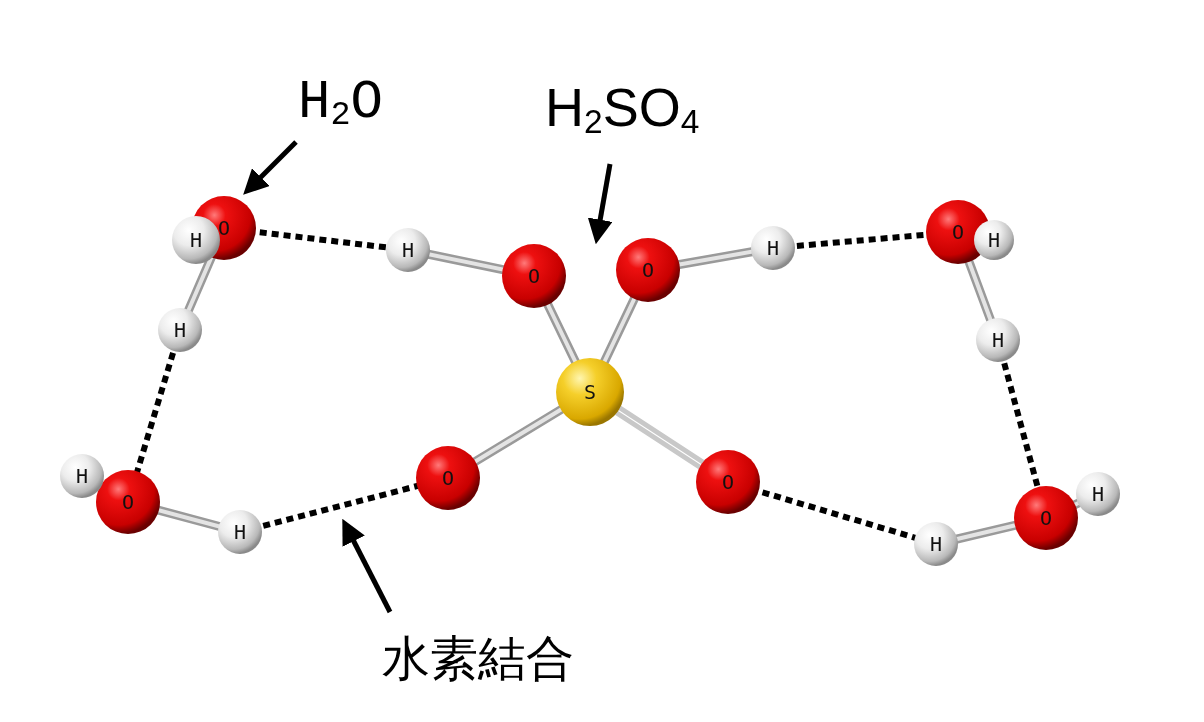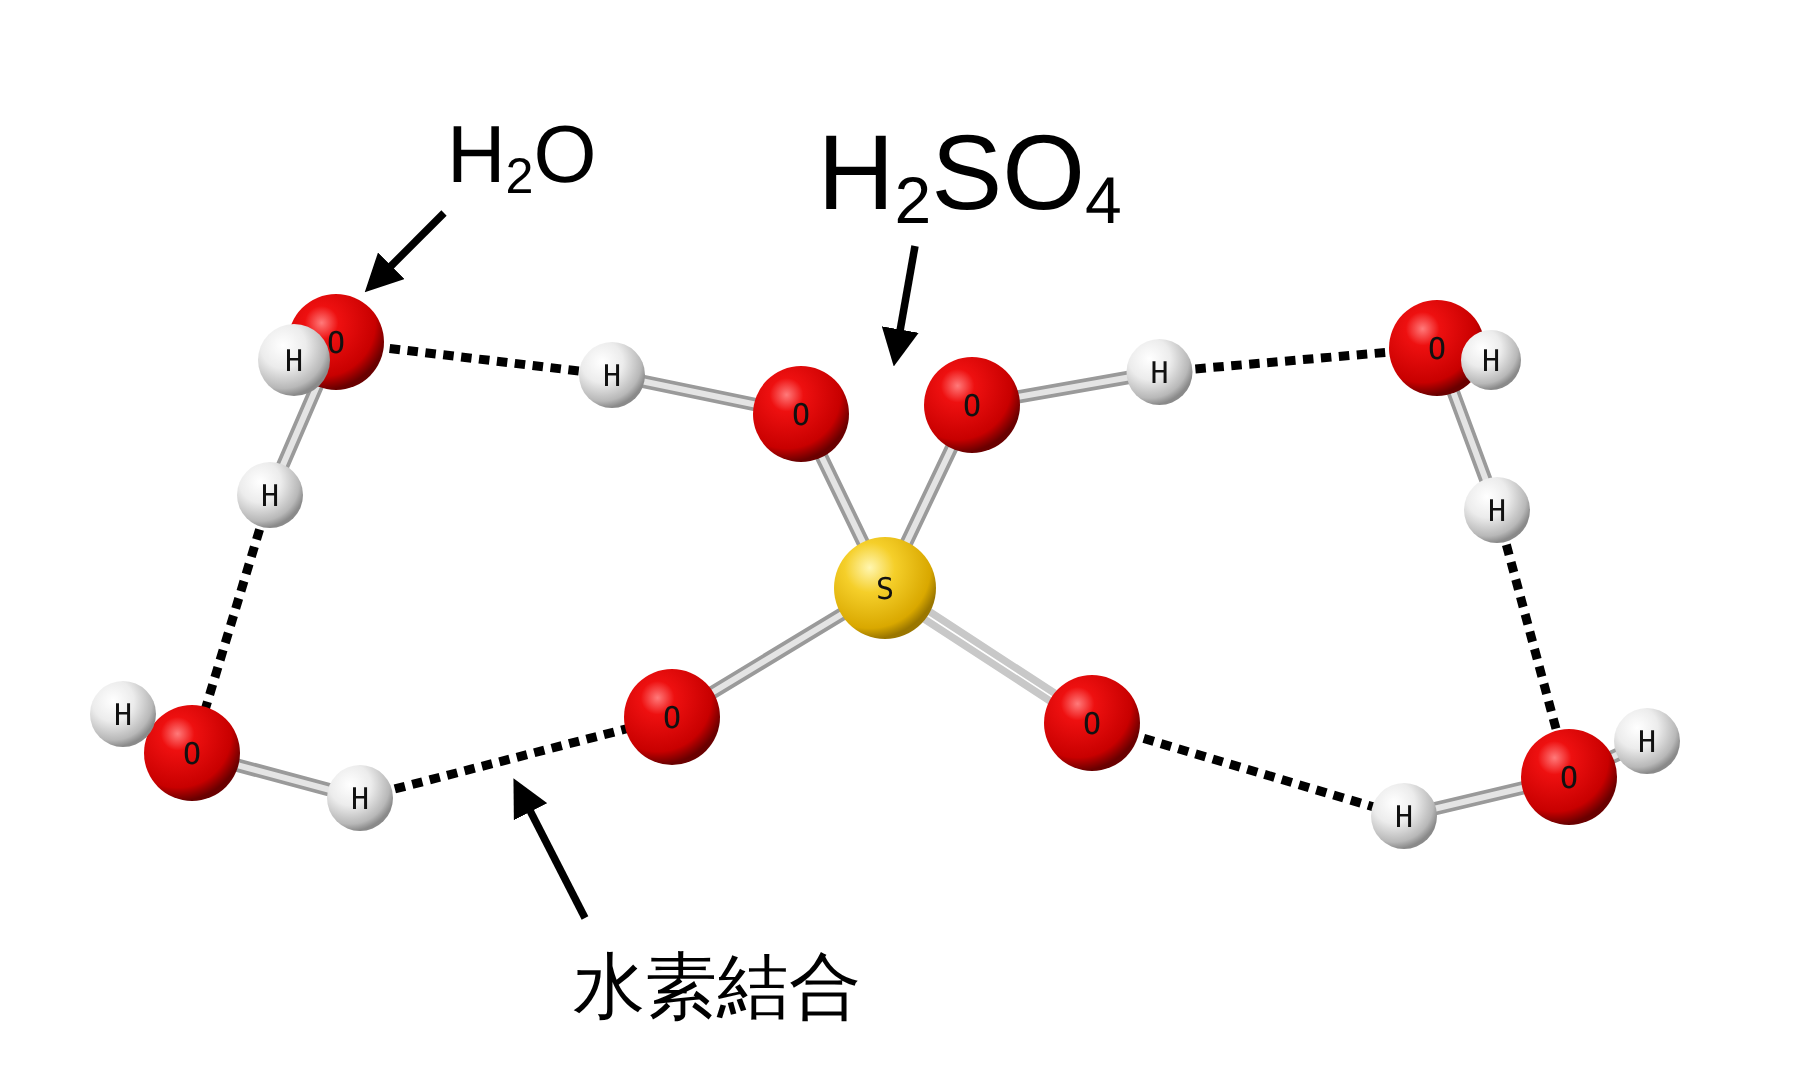--- a/index.html
+++ b/index.html
@@ -7,7 +7,7 @@
   #canvas { position: absolute; left: 0; top: 0; width: 1204px; height: 722px; }
   .label { position: absolute; color: #000; font-family: "Liberation Sans", "DejaVu Sans", sans-serif; white-space: nowrap; line-height: 1; }
   .label sub { font-size: 0.62em; vertical-align: -0.22em; }
-  #lbl-h2o { left: 298px; top: 76px; font-size: 54px; }
+  #lbl-h2o { left: 298px; top: 76px; font-size: 54px; font-family: Liberation Mono, monospace; }
   #lbl-h2so4 { left: 545px; top: 80px; font-size: 71px; }
   #lbl-hbond { left: 382px; top: 634px; font-size: 48px; font-family: "DejaVu Sans", sans-serif; }
   svg text.atom { font-family: "DejaVu Sans Mono", "Liberation Mono", monospace; font-size: 20px; fill: #111; text-anchor: middle; dominant-baseline: central; }

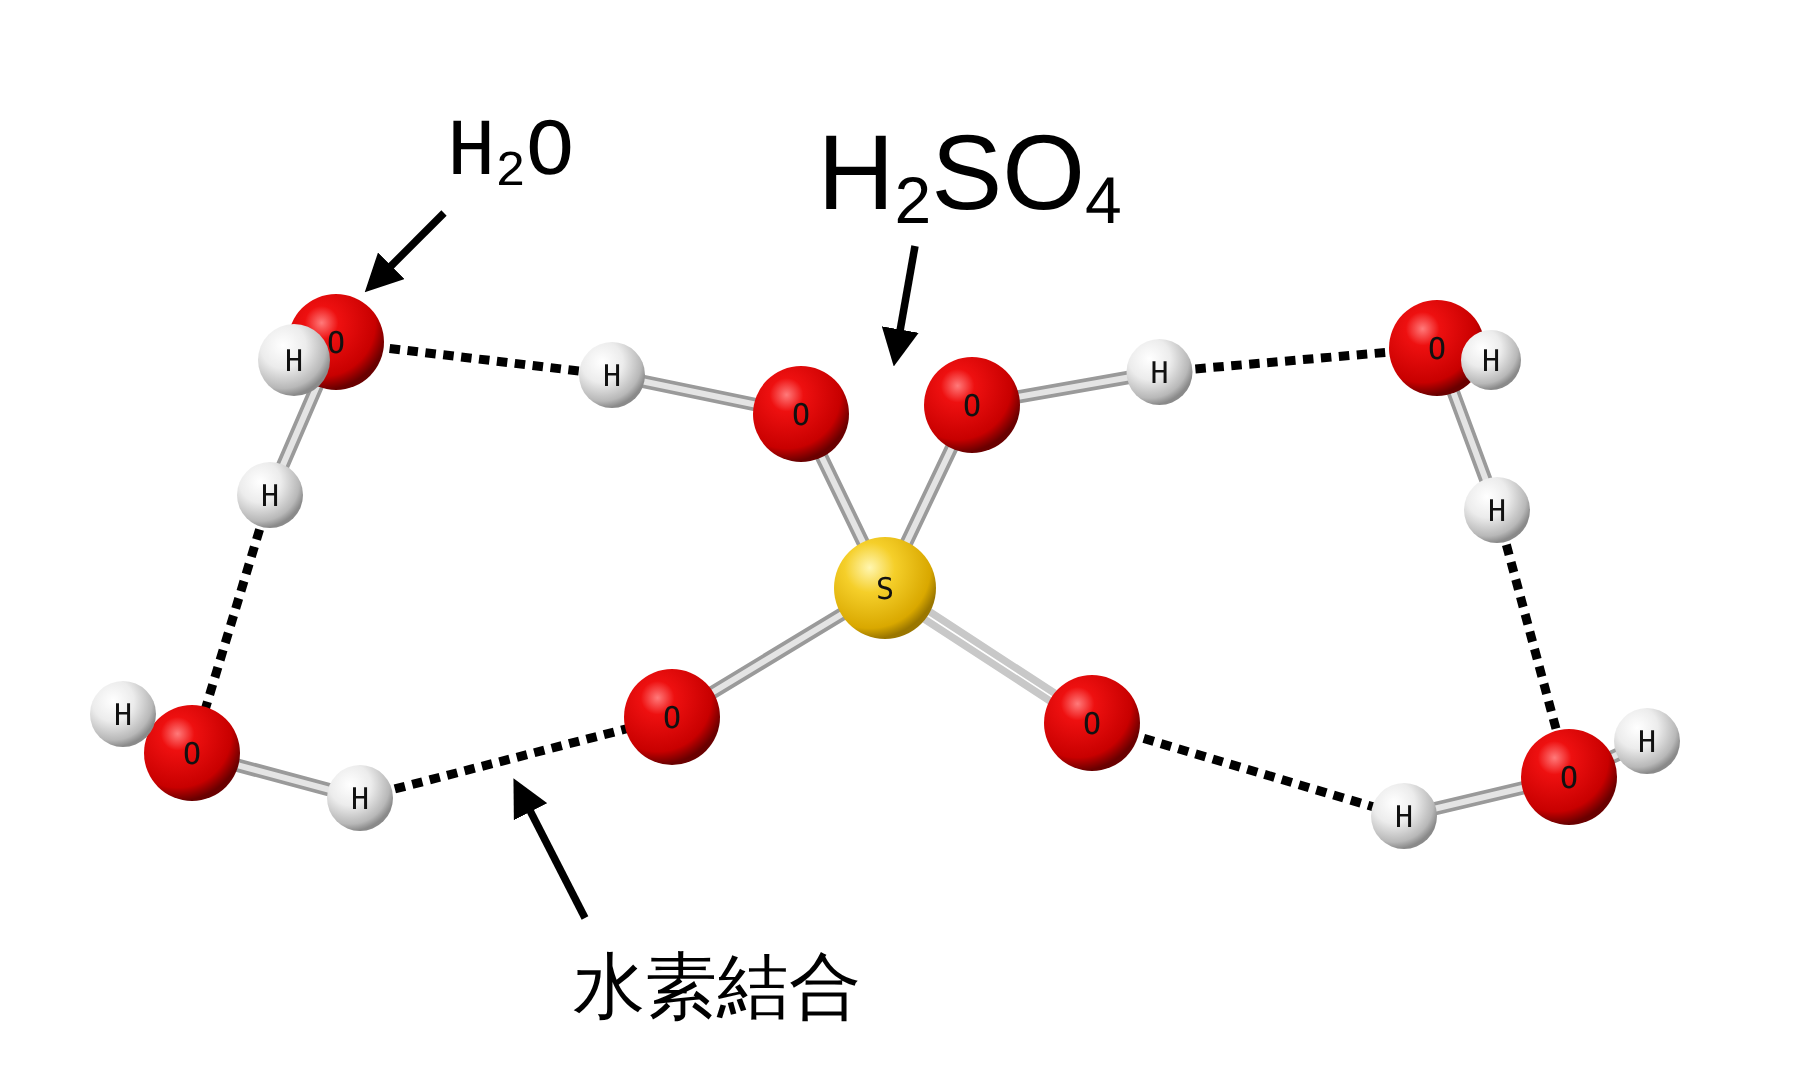--- a/index.html
+++ b/index.html
@@ -8,7 +8,7 @@
   .label { position: absolute; color: #000; font-family: "Liberation Sans", "DejaVu Sans", sans-serif; white-space: nowrap; line-height: 1; }
   .label sub { font-size: 0.62em; vertical-align: -0.22em; }
   #lbl-h2o { left: 298px; top: 76px; font-size: 54px; font-family: Liberation Mono, monospace; }
-  #lbl-h2so4 { left: 545px; top: 80px; font-size: 71px; }
+  #lbl-h2so4 { left: 545px; top: 80px; font-size: 54px; }
   #lbl-hbond { left: 382px; top: 634px; font-size: 48px; font-family: "DejaVu Sans", sans-serif; }
   svg text.atom { font-family: "DejaVu Sans Mono", "Liberation Mono", monospace; font-size: 20px; fill: #111; text-anchor: middle; dominant-baseline: central; }
 </style>

